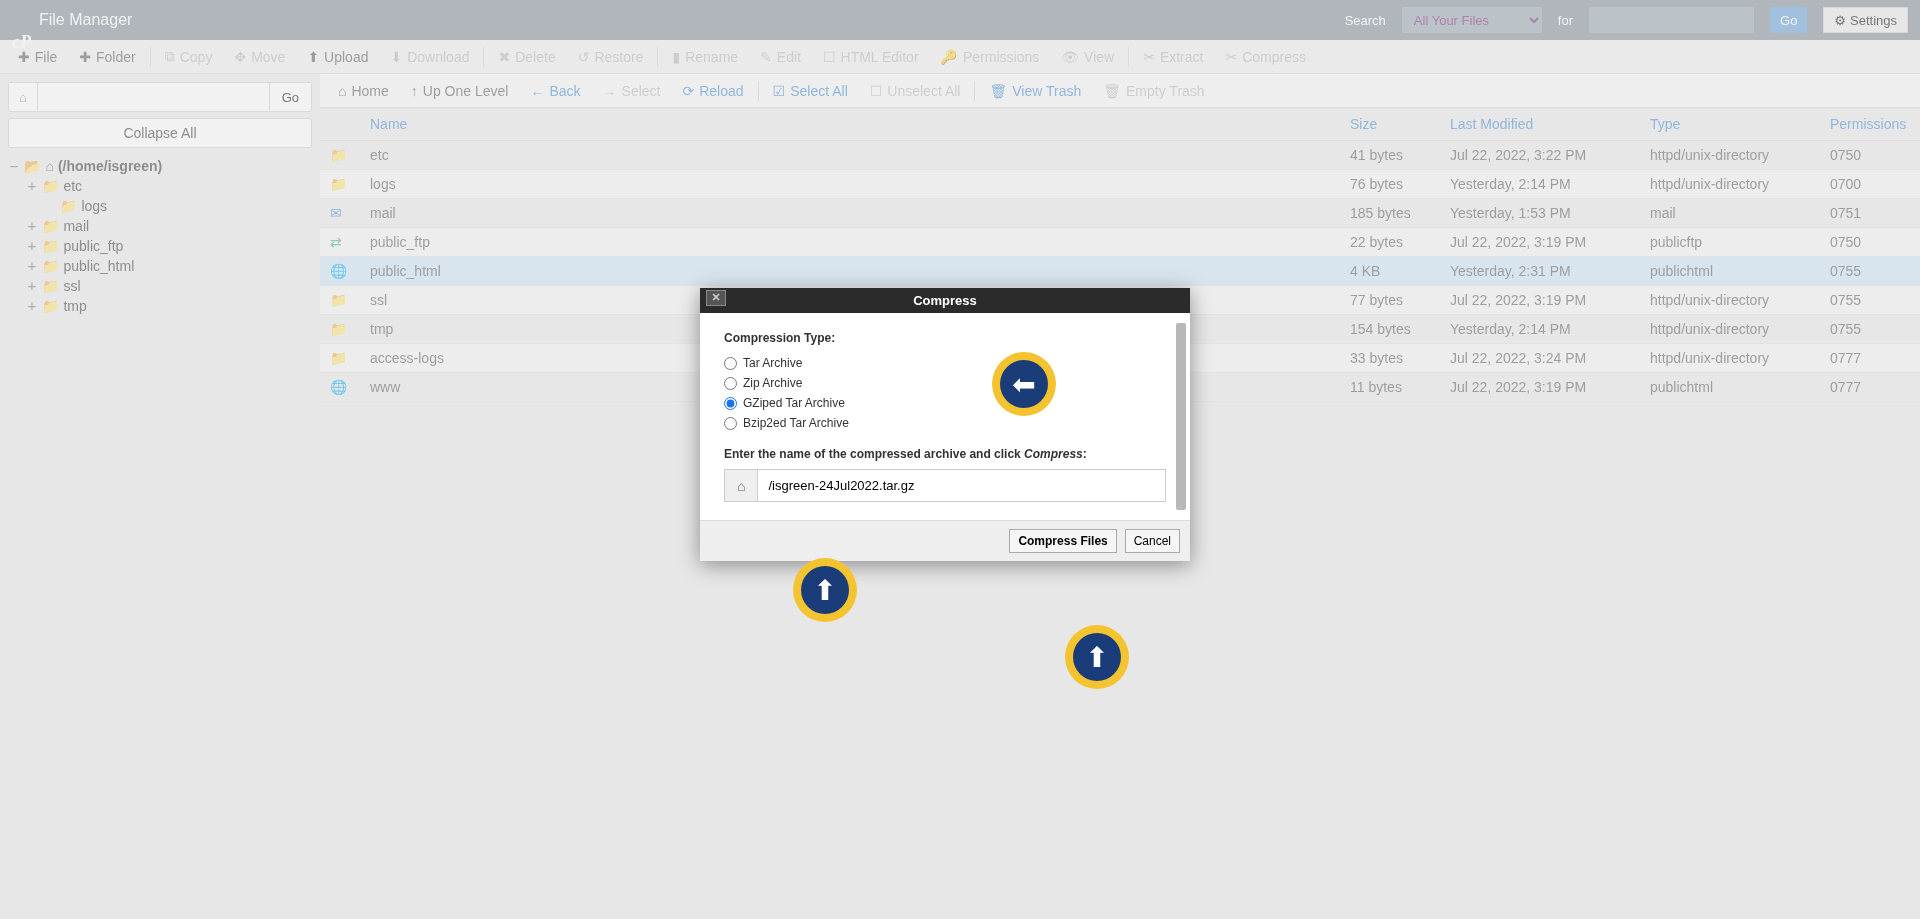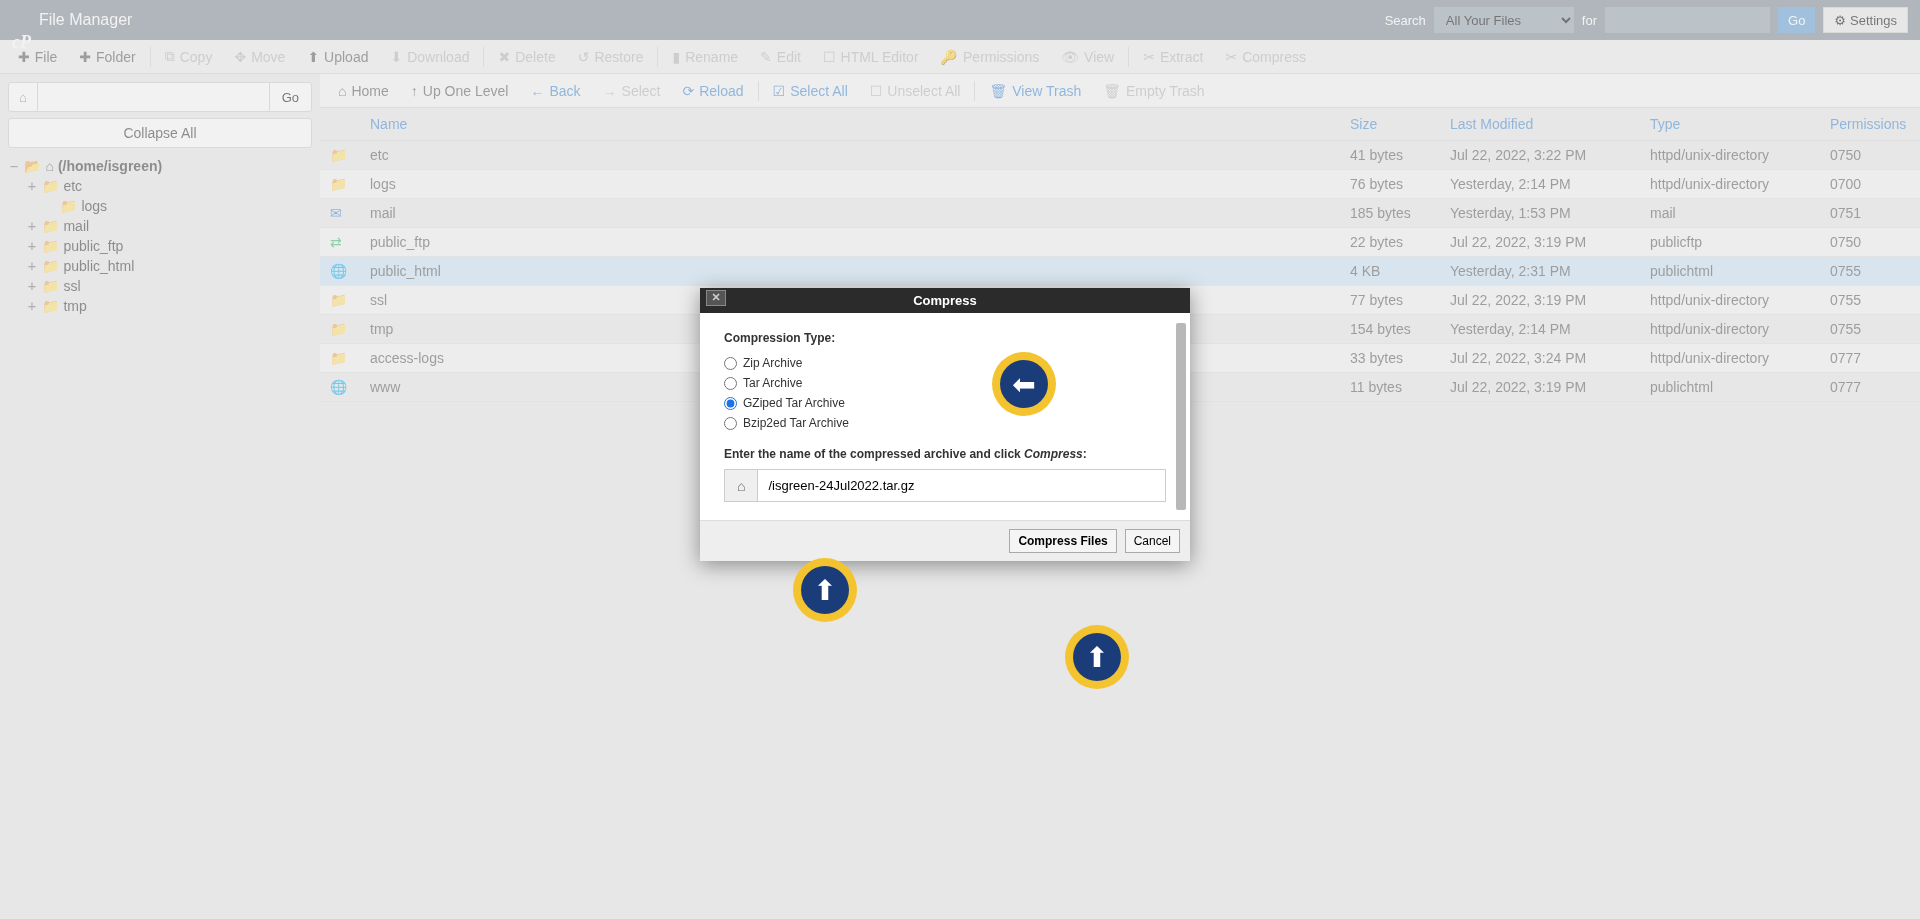--- a/index.html
+++ b/index.html
@@ -8,7 +8,7 @@
 
 .header { background: #7b8691; color: #fff; height: 40px; display: flex; align-items: center; padding: 0 12px; }
 .header-left { display: flex; align-items: center; gap: 8px; }
-.header-right { margin-left: auto; display: flex; align-items: center; gap: 8px; font-size: 13px; }
+.header-right { margin-left: auto; display: flex; align-items: center; gap: 16px; font-size: 13px; }
 .app-title { font-size: 16px; font-weight: 400; }
 .cp-logo { font-weight: bold; font-family: Georgia, serif; font-style: italic; font-size: 18px; margin-top: 45px; }
 .search-select { background: #93a0ab; border: none; color: #000000; padding: 4px 24px 4px 8px; font-size: 13px; height: 26px; width: 140px; }

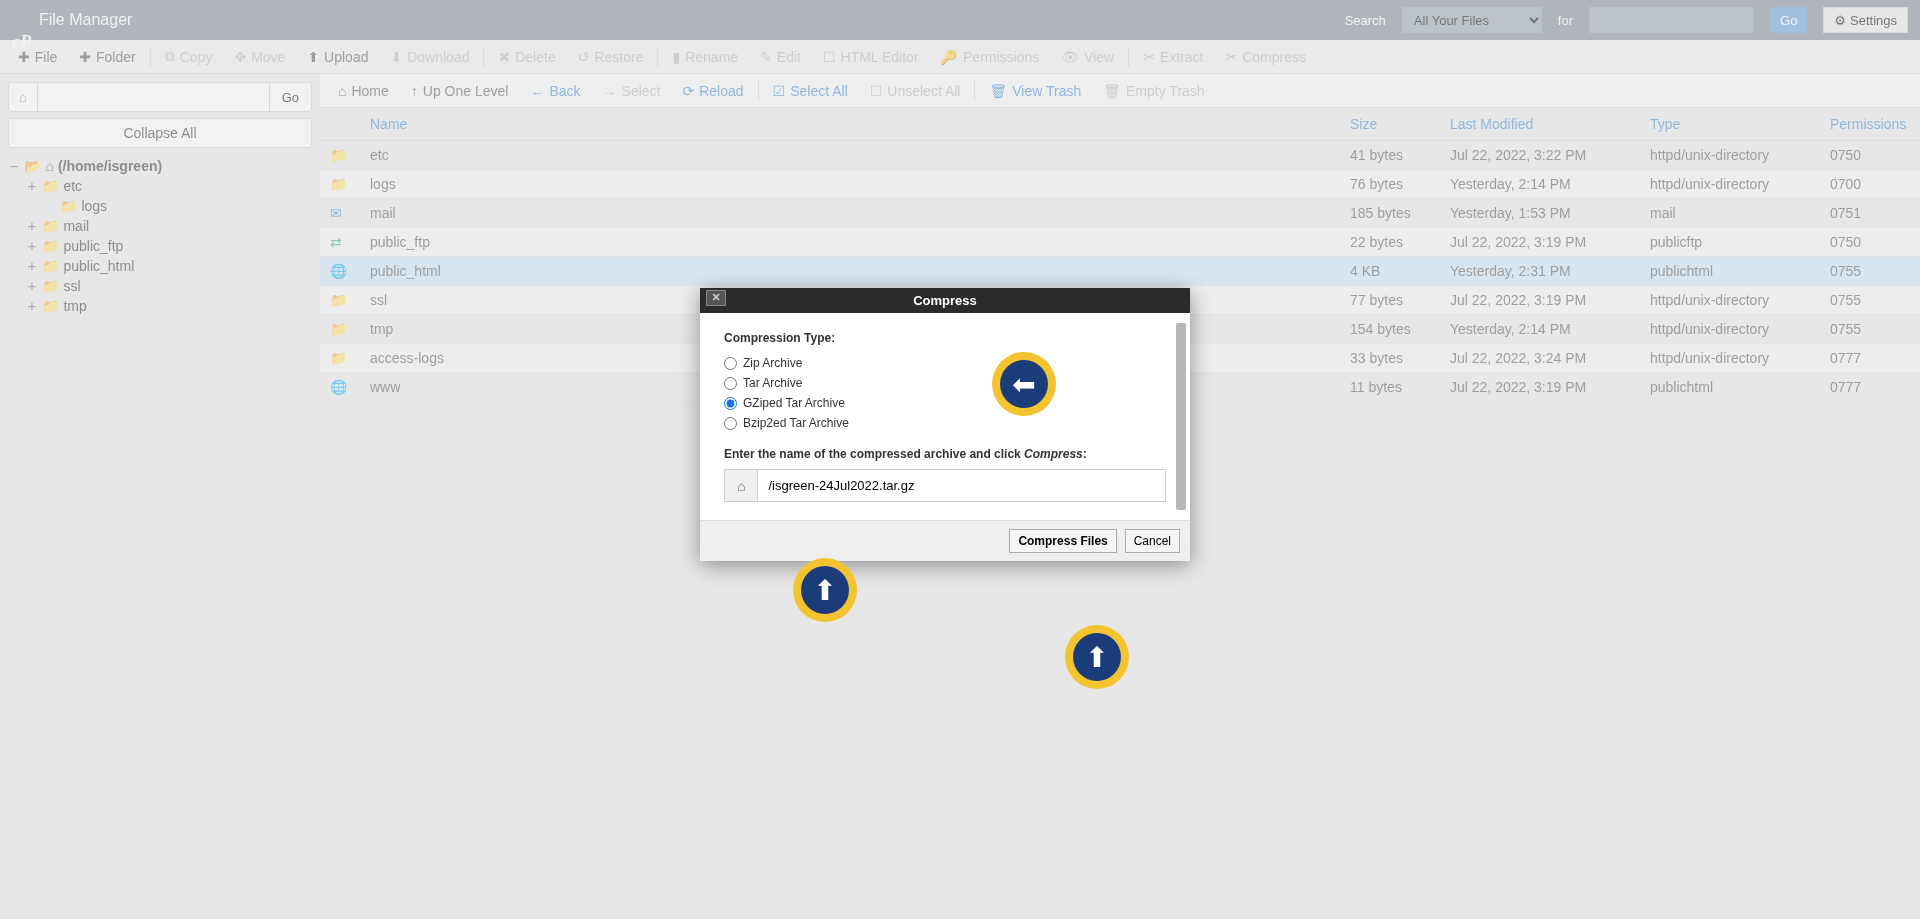--- a/index.html
+++ b/index.html
@@ -11,7 +11,7 @@
 .header-right { margin-left: auto; display: flex; align-items: center; gap: 16px; font-size: 13px; }
 .app-title { font-size: 16px; font-weight: 400; }
 .cp-logo { font-weight: bold; font-family: Georgia, serif; font-style: italic; font-size: 18px; margin-top: 45px; }
-.search-select { background: #93a0ab; border: none; color: #000000; padding: 4px 24px 4px 8px; font-size: 13px; height: 26px; width: 140px; }
+.search-select { background: #93a0ab; border: none; color: #701a75; padding: 4px 24px 4px 8px; font-size: 13px; height: 26px; width: 140px; }
 .search-input { background: #93a0ab; border: none; height: 26px; width: 165px; padding: 0 6px; color: #fff; }
 .btn-go { background: #5b9bd5; color: #fff; border: none; padding: 4px 10px; font-size: 13px; height: 26px; cursor: pointer; }
 .btn-settings { background: #e8e8e8; border: 1px solid #ccc; padding: 4px 10px; font-size: 13px; height: 26px; cursor: pointer; display: inline-flex; align-items: center; gap: 4px; }

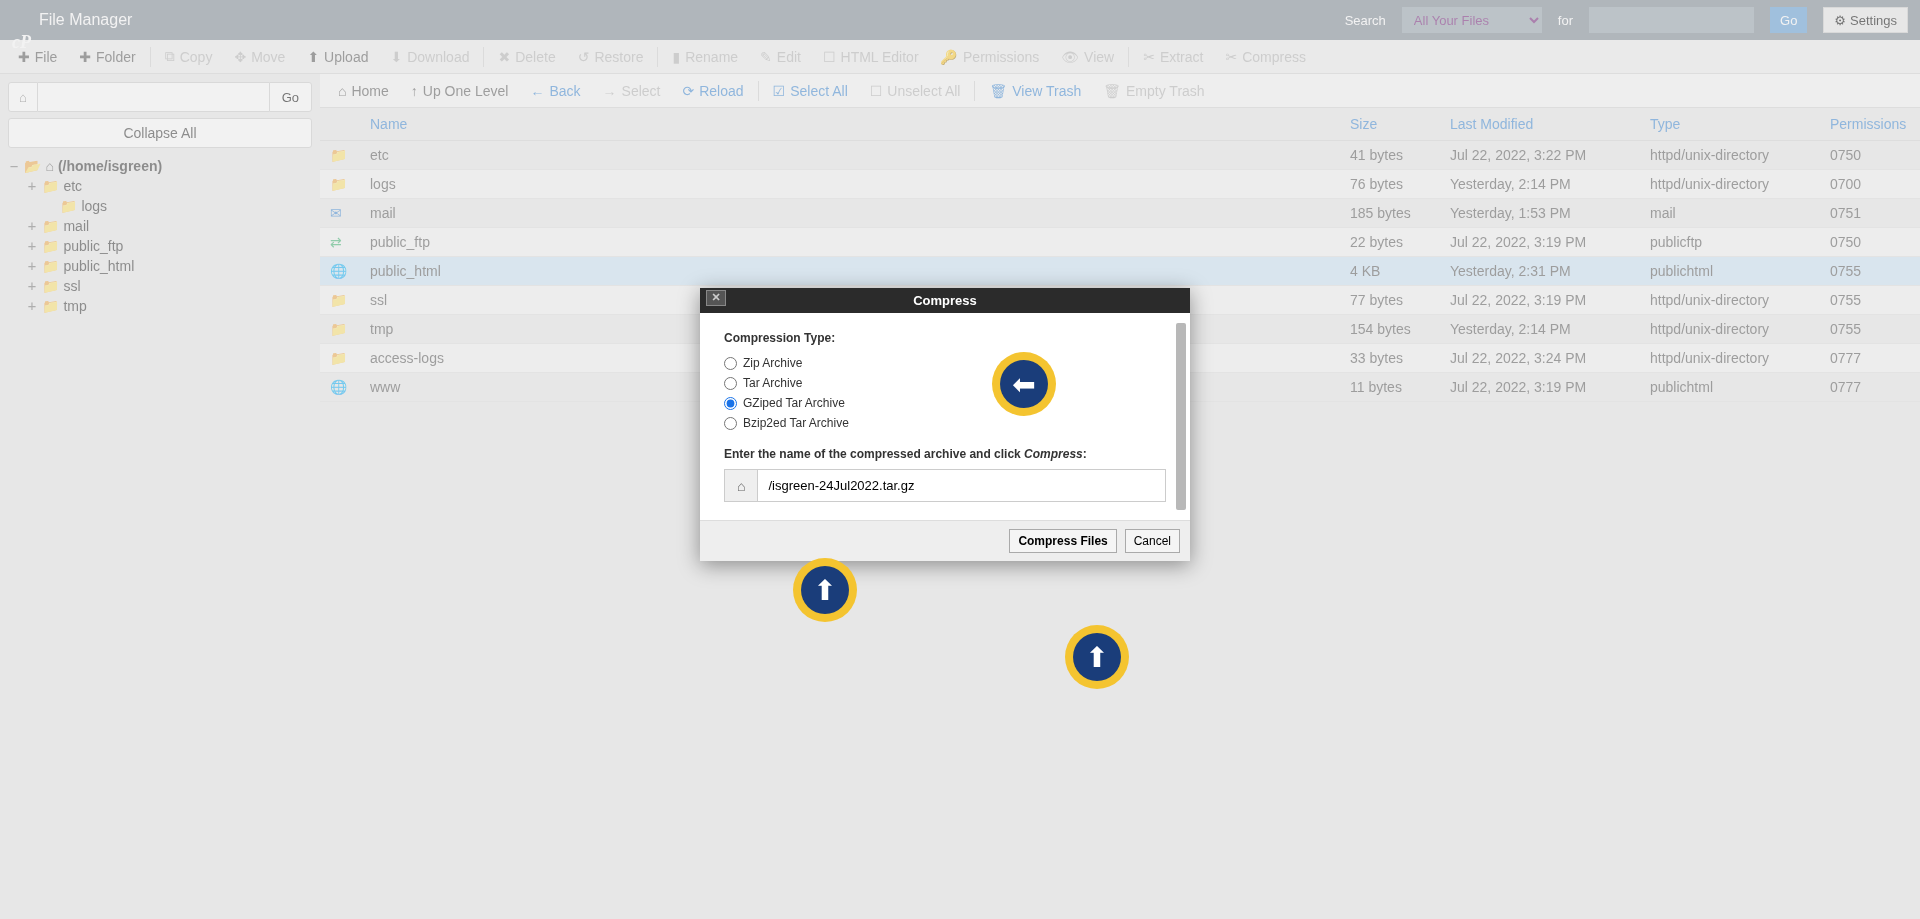--- a/index.html
+++ b/index.html
@@ -372,11 +372,11 @@
     <div class="radio-group">
       <label class="radio-item">
           <input type="radio" name="ct" style="">
-          <span>Zip Archive</span>
+          <span>Tar Archive</span>
         </label>
       <label class="radio-item">
           <input type="radio" name="ct" style="">
-          <span>Tar Archive</span>
+          <span>Zip Archive</span>
         </label>
       <label class="radio-item">
           <input type="radio" name="ct" checked="" style="">

